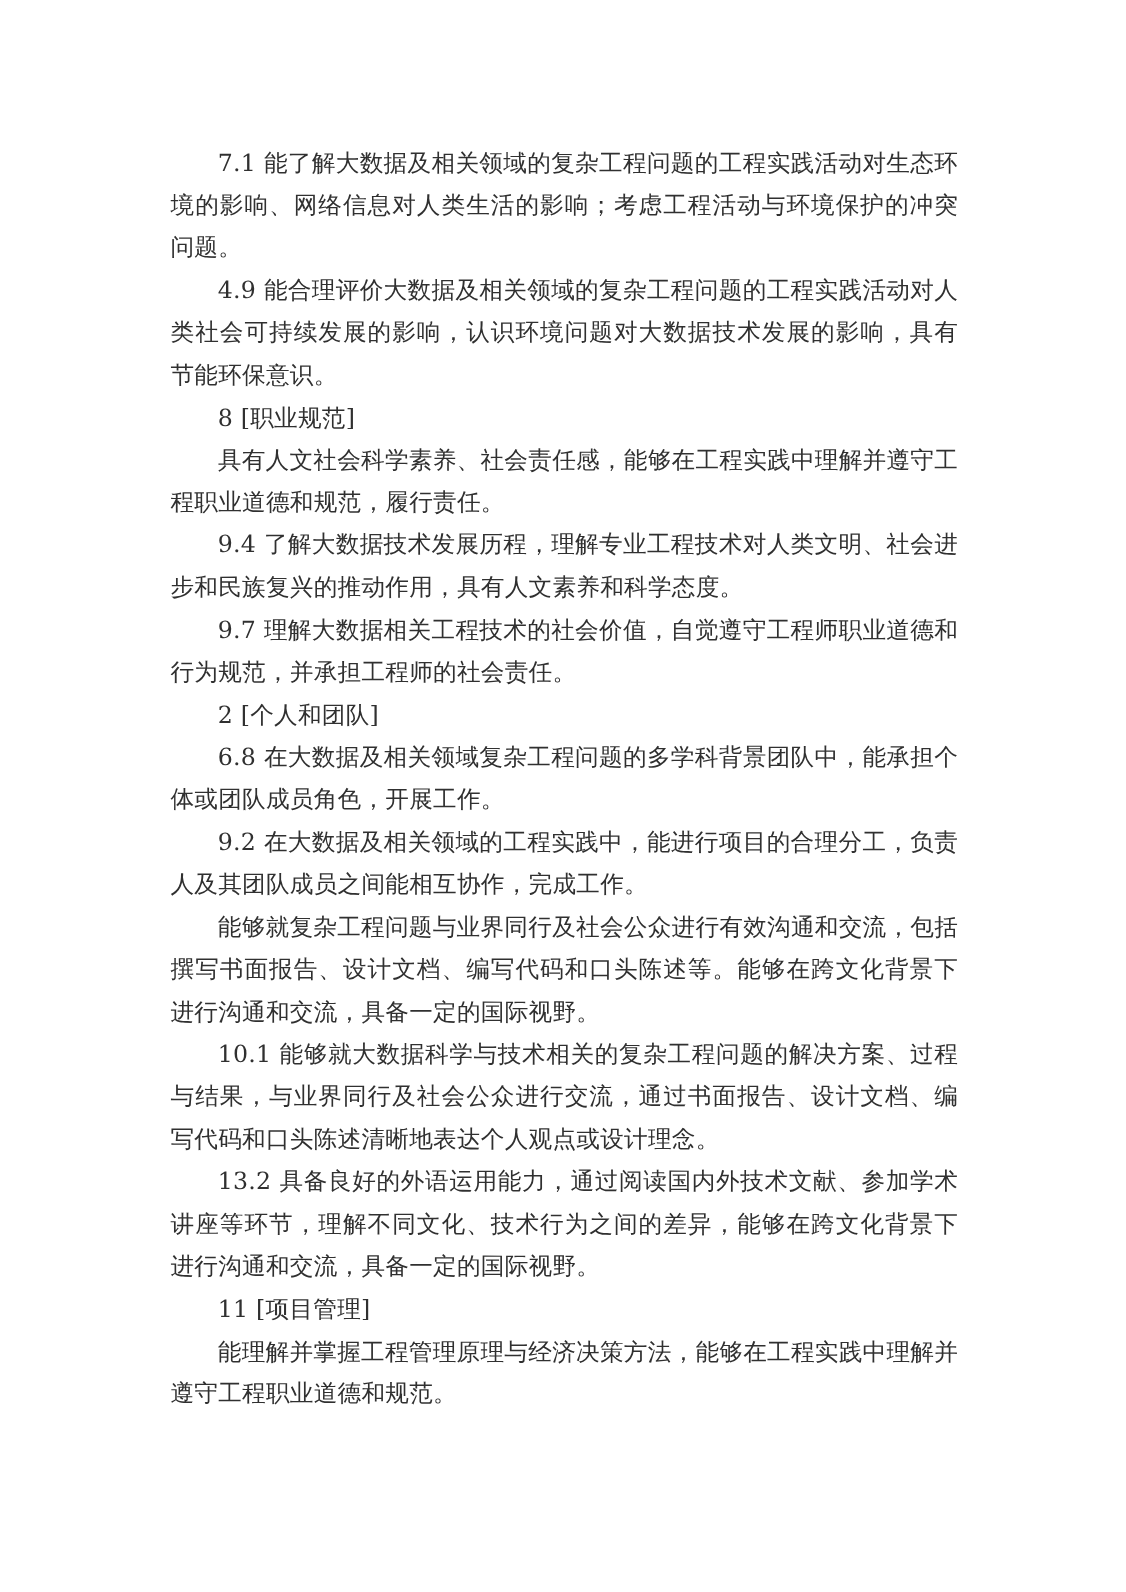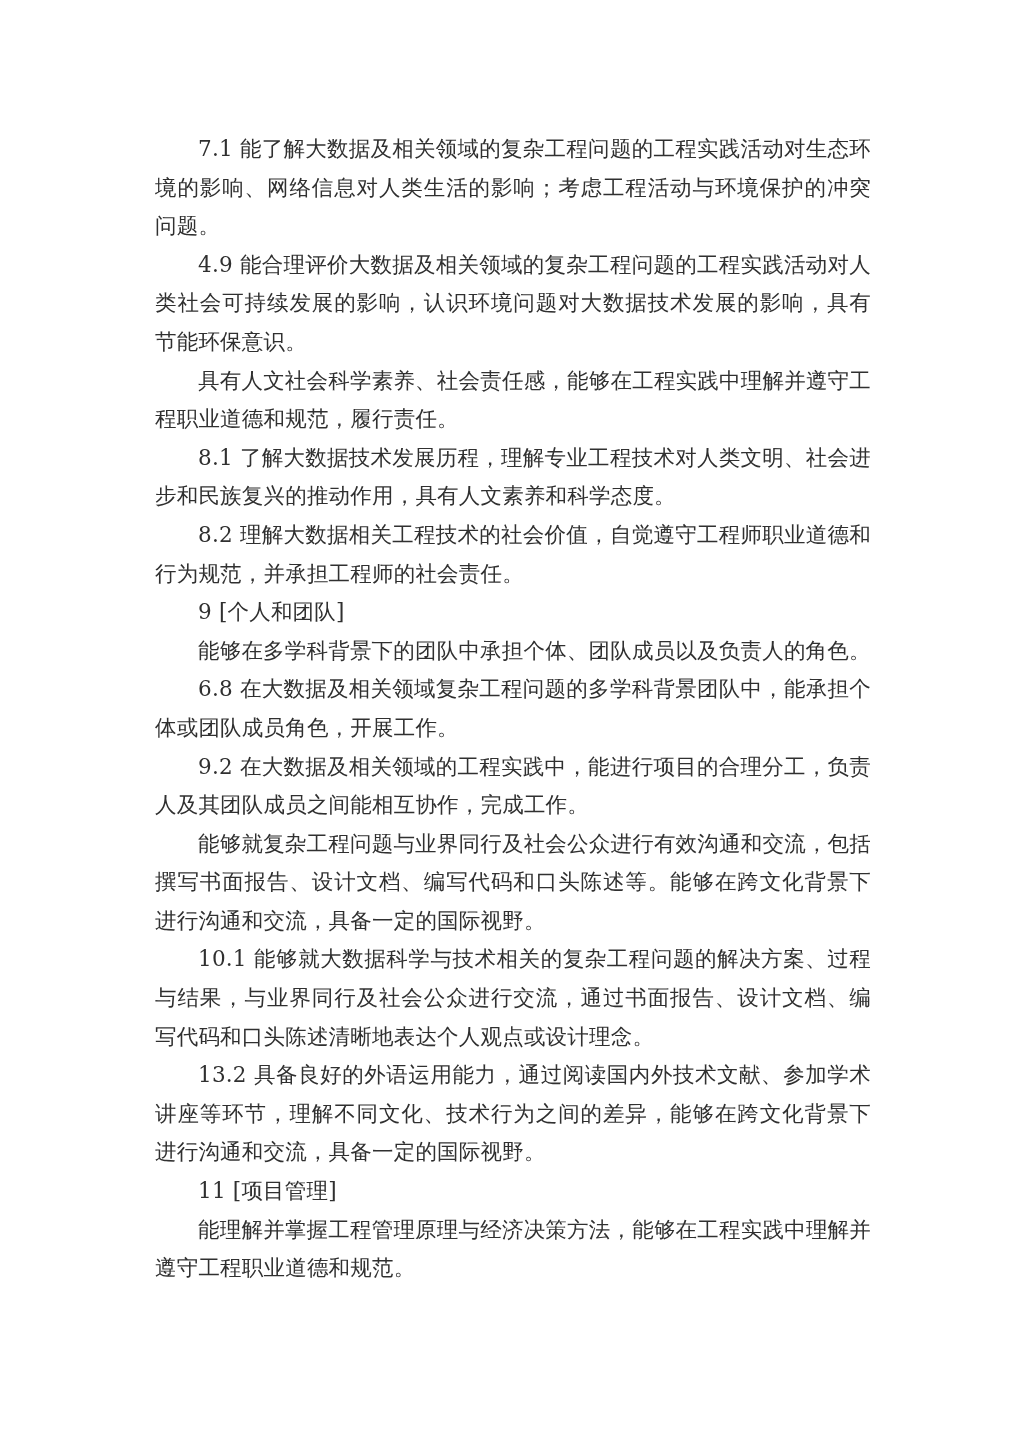--- a/index.html
+++ b/index.html
@@ -39,6 +39,7 @@
   <div class="textblock" id="paragraphs" style="color: rgb(48, 48, 48);">
       <p class="para">7.1 能了解大数据及相关领域的复杂工程问题的工程实践活动对生态环境的影响、网络信息对人类生活的影响；考虑工程活动与环境保护的冲突问题。</p>
       <p class="para">4.9 能合理评价大数据及相关领域的复杂工程问题的工程实践活动对人类社会可持续发展的影响，认识环境问题对大数据技术发展的影响，具有节能环保意识。</p>
+      <p class="para">8 [职业规范]</p>
       <p class="para">具有人文社会科学素养、社会责任感，能够在工程实践中理解并遵守工程职业道德和规范，履行责任。</p>
       <p class="para">8.1 了解大数据技术发展历程，理解专业工程技术对人类文明、社会进步和民族复兴的推动作用，具有人文素养和科学态度。</p>
       <p class="para">8.2 理解大数据相关工程技术的社会价值，自觉遵守工程师职业道德和行为规范，并承担工程师的社会责任。</p>

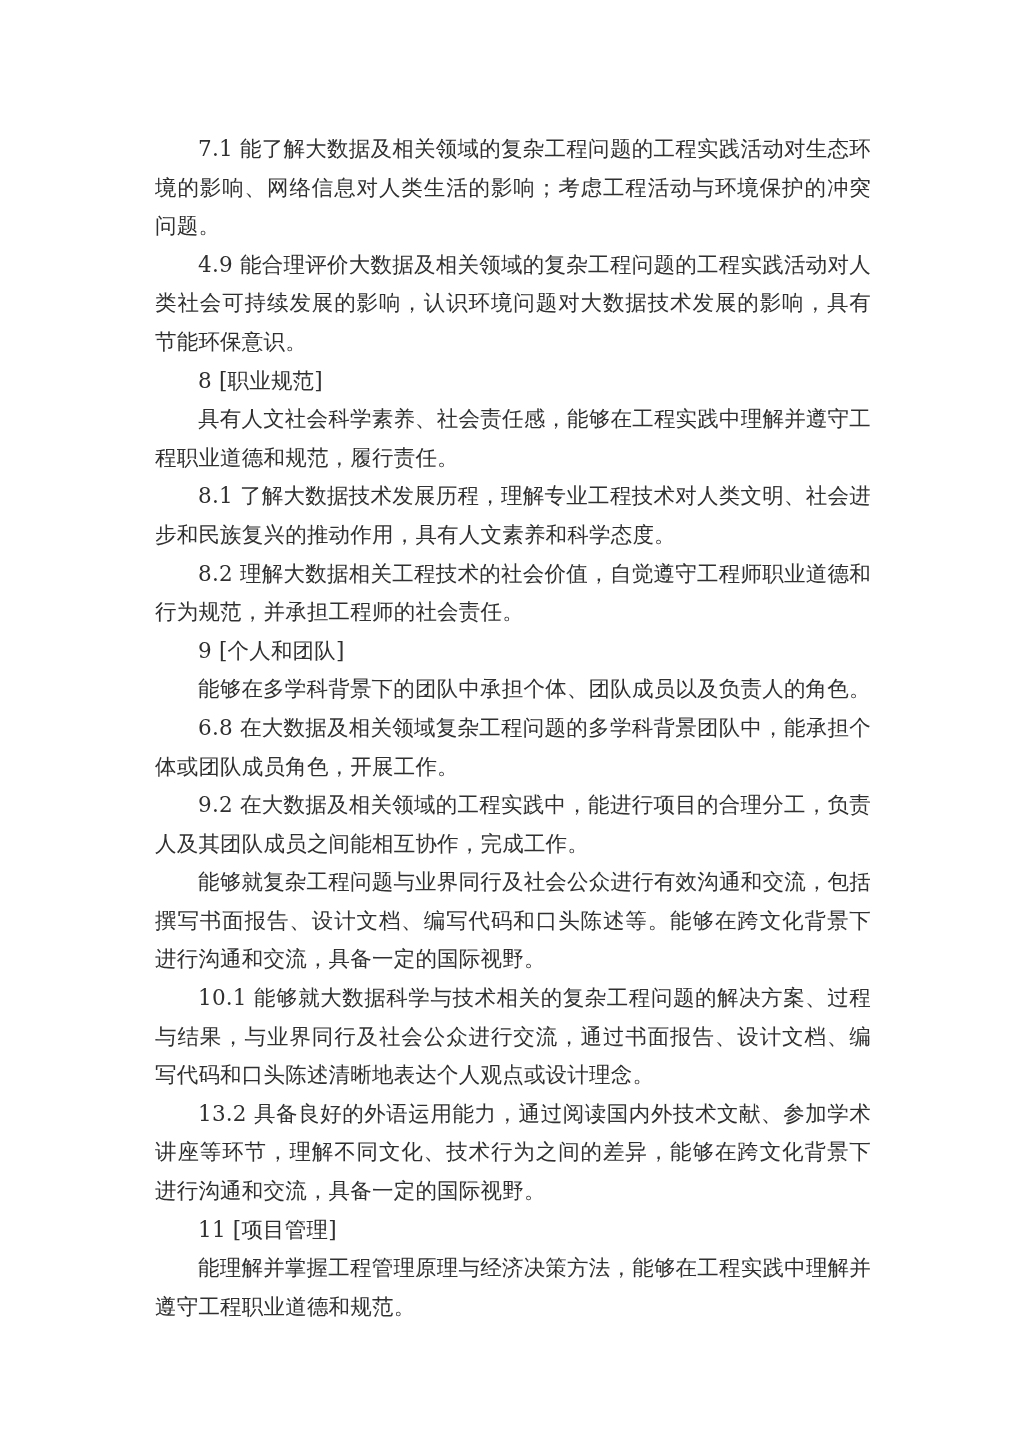--- a/index.html
+++ b/index.html
@@ -41,7 +41,7 @@
       <p class="para">4.9 能合理评价大数据及相关领域的复杂工程问题的工程实践活动对人类社会可持续发展的影响，认识环境问题对大数据技术发展的影响，具有节能环保意识。</p>
       <p class="para">8 [职业规范]</p>
       <p class="para">具有人文社会科学素养、社会责任感，能够在工程实践中理解并遵守工程职业道德和规范，履行责任。</p>
-      <p class="para">8.1 了解大数据技术发展历程，理解专业工程技术对人类文明、社会进步和民族复兴的推动作用，具有人文素养和科学态度。</p>
+      <p class="para">9.4 了解大数据技术发展历程，理解专业工程技术对人类文明、社会进步和民族复兴的推动作用，具有人文素养和科学态度。</p>
       <p class="para">8.2 理解大数据相关工程技术的社会价值，自觉遵守工程师职业道德和行为规范，并承担工程师的社会责任。</p>
       <p class="para">9 [个人和团队]</p>
       <p class="para">能够在多学科背景下的团队中承担个体、团队成员以及负责人的角色。</p>

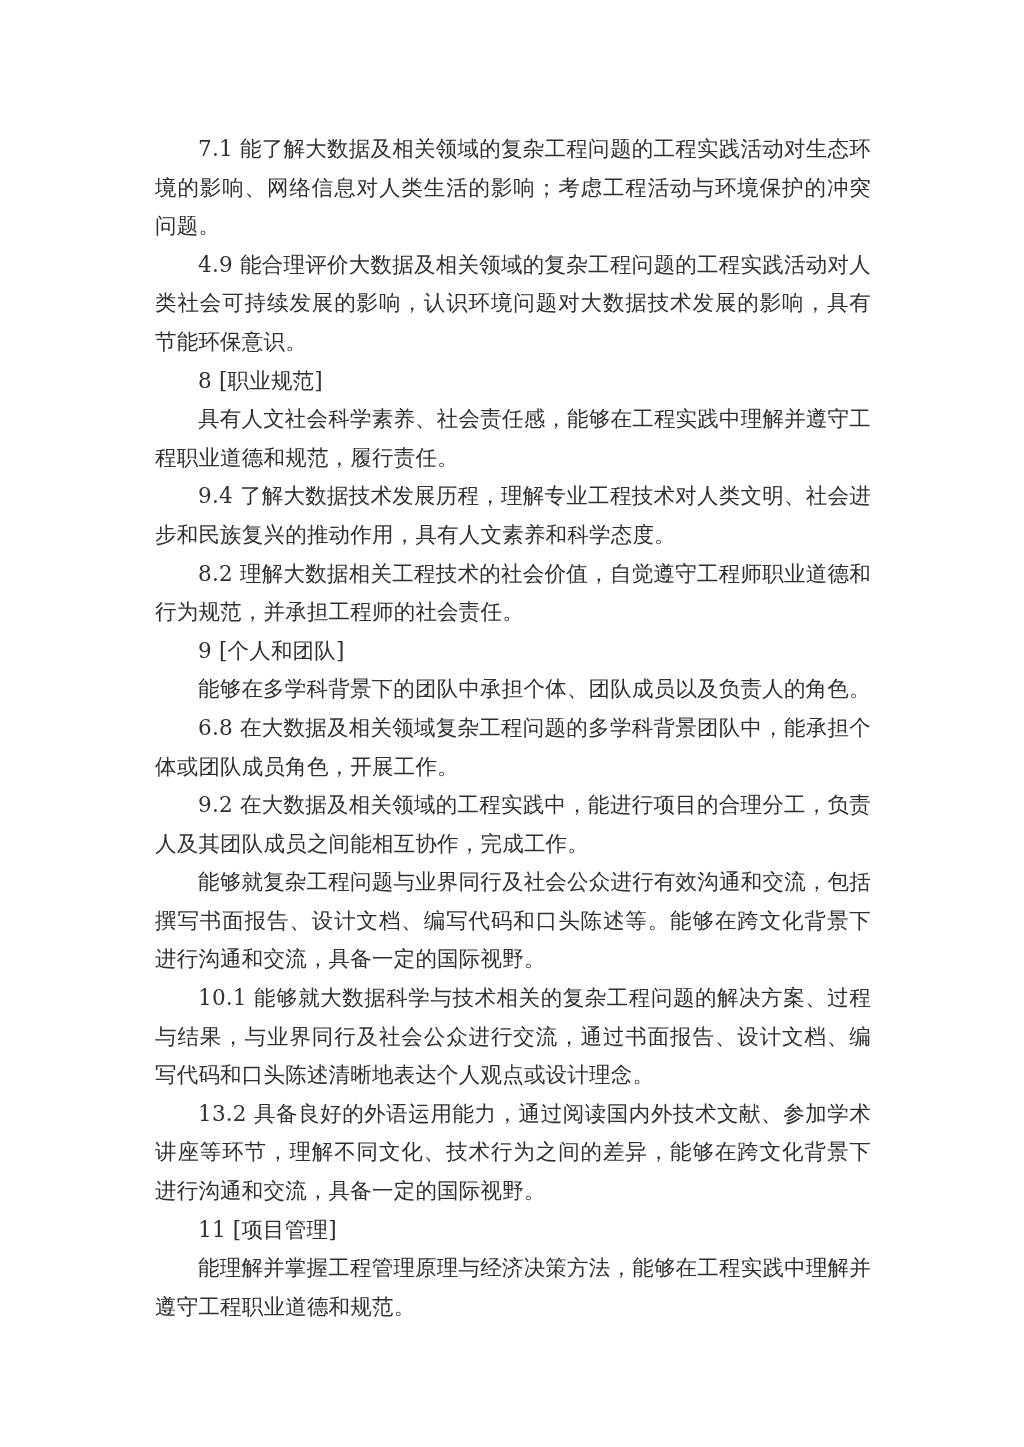--- a/index.html
+++ b/index.html
@@ -42,7 +42,7 @@
       <p class="para">8 [职业规范]</p>
       <p class="para">具有人文社会科学素养、社会责任感，能够在工程实践中理解并遵守工程职业道德和规范，履行责任。</p>
       <p class="para">9.4 了解大数据技术发展历程，理解专业工程技术对人类文明、社会进步和民族复兴的推动作用，具有人文素养和科学态度。</p>
-      <p class="para">8.2 理解大数据相关工程技术的社会价值，自觉遵守工程师职业道德和行为规范，并承担工程师的社会责任。</p>
+      <p class="para">9.7 理解大数据相关工程技术的社会价值，自觉遵守工程师职业道德和行为规范，并承担工程师的社会责任。</p>
       <p class="para">9 [个人和团队]</p>
       <p class="para">能够在多学科背景下的团队中承担个体、团队成员以及负责人的角色。</p>
       <p class="para">6.8 在大数据及相关领域复杂工程问题的多学科背景团队中，能承担个体或团队成员角色，开展工作。</p>

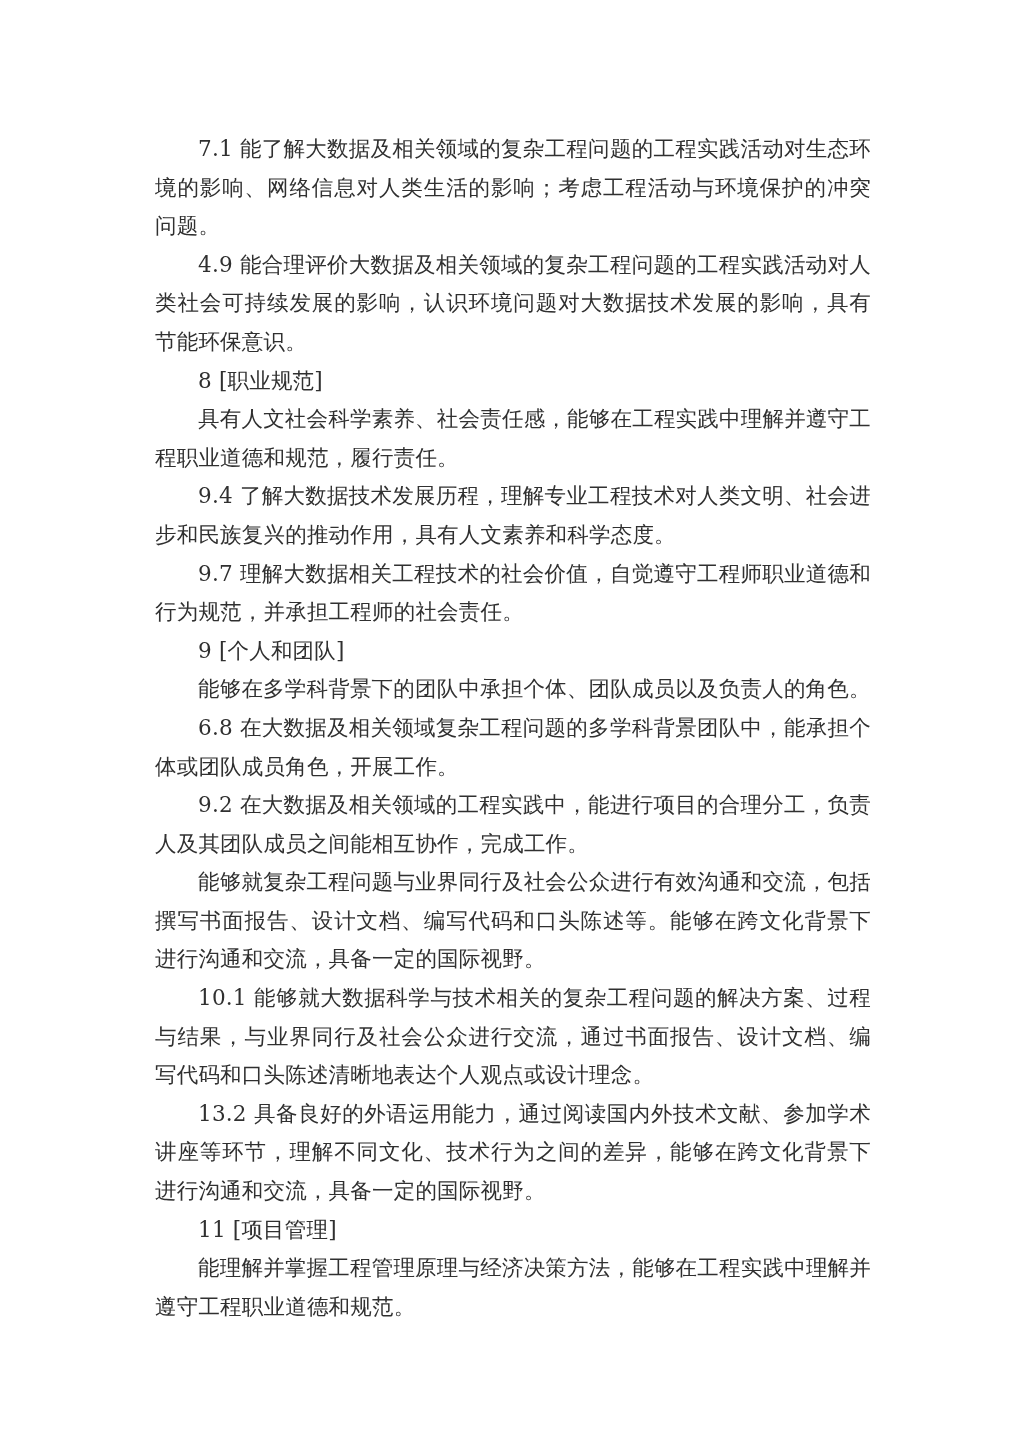--- a/index.html
+++ b/index.html
@@ -43,7 +43,7 @@
       <p class="para">具有人文社会科学素养、社会责任感，能够在工程实践中理解并遵守工程职业道德和规范，履行责任。</p>
       <p class="para">9.4 了解大数据技术发展历程，理解专业工程技术对人类文明、社会进步和民族复兴的推动作用，具有人文素养和科学态度。</p>
       <p class="para">9.7 理解大数据相关工程技术的社会价值，自觉遵守工程师职业道德和行为规范，并承担工程师的社会责任。</p>
-      <p class="para">9 [个人和团队]</p>
+      <p class="para">2 [个人和团队]</p>
       <p class="para">能够在多学科背景下的团队中承担个体、团队成员以及负责人的角色。</p>
       <p class="para">6.8 在大数据及相关领域复杂工程问题的多学科背景团队中，能承担个体或团队成员角色，开展工作。</p>
       <p class="para">9.2 在大数据及相关领域的工程实践中，能进行项目的合理分工，负责人及其团队成员之间能相互协作，完成工作。</p>

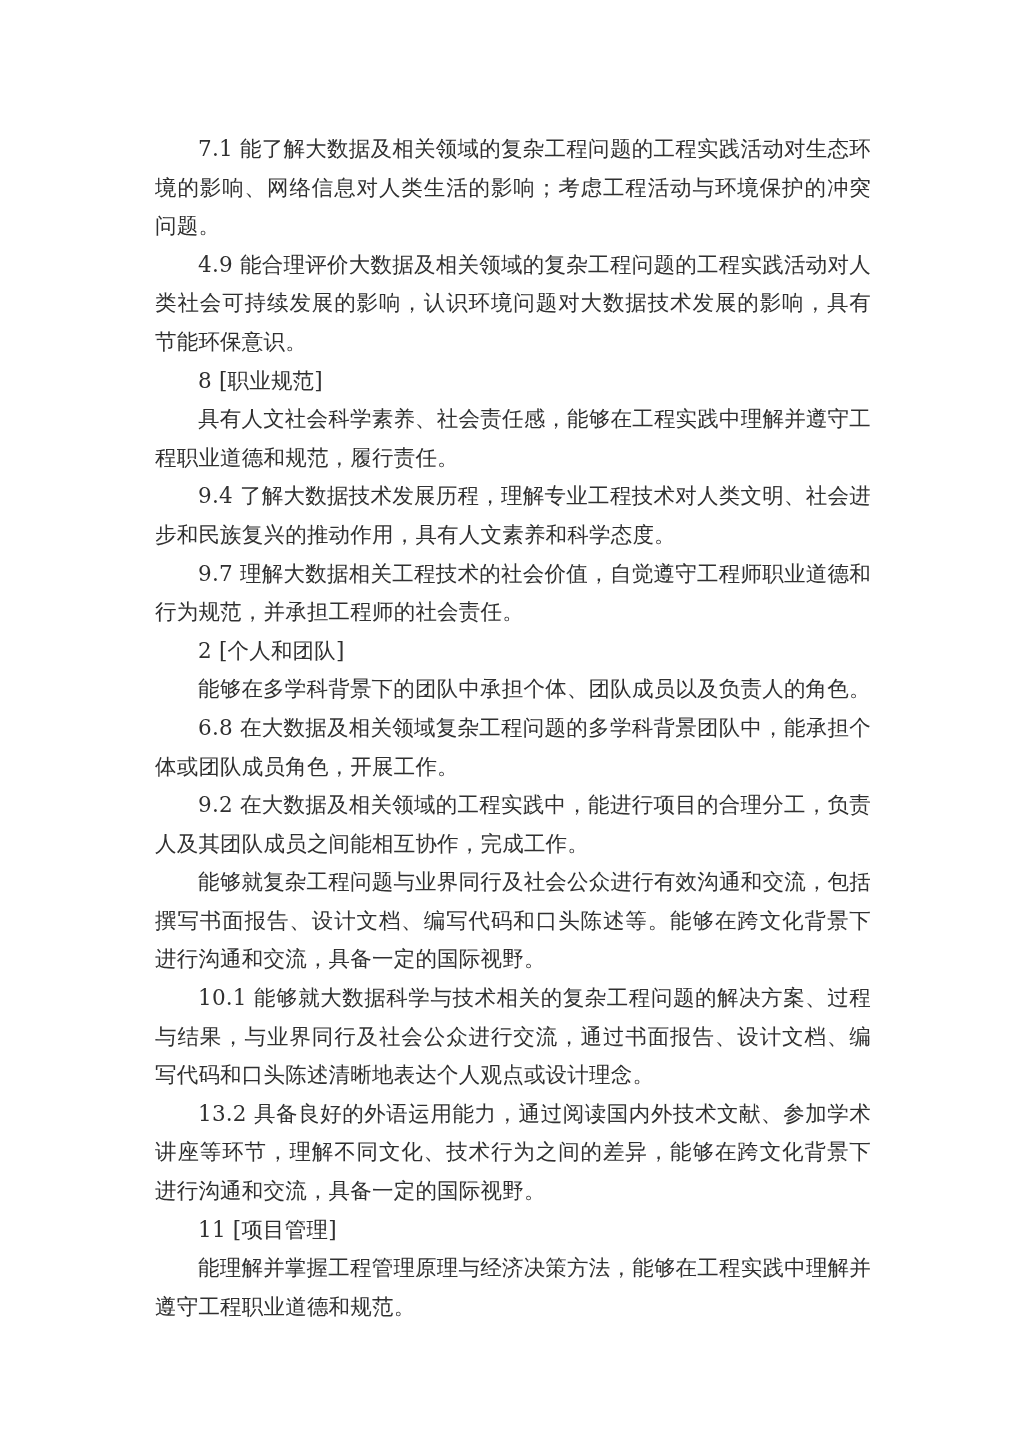--- a/index.html
+++ b/index.html
@@ -44,7 +44,6 @@
       <p class="para">9.4 了解大数据技术发展历程，理解专业工程技术对人类文明、社会进步和民族复兴的推动作用，具有人文素养和科学态度。</p>
       <p class="para">9.7 理解大数据相关工程技术的社会价值，自觉遵守工程师职业道德和行为规范，并承担工程师的社会责任。</p>
       <p class="para">2 [个人和团队]</p>
-      <p class="para">能够在多学科背景下的团队中承担个体、团队成员以及负责人的角色。</p>
       <p class="para">6.8 在大数据及相关领域复杂工程问题的多学科背景团队中，能承担个体或团队成员角色，开展工作。</p>
       <p class="para">9.2 在大数据及相关领域的工程实践中，能进行项目的合理分工，负责人及其团队成员之间能相互协作，完成工作。</p>
       <p class="para">能够就复杂工程问题与业界同行及社会公众进行有效沟通和交流，包括撰写书面报告、设计文档、编写代码和口头陈述等。能够在跨文化背景下进行沟通和交流，具备一定的国际视野。</p>

